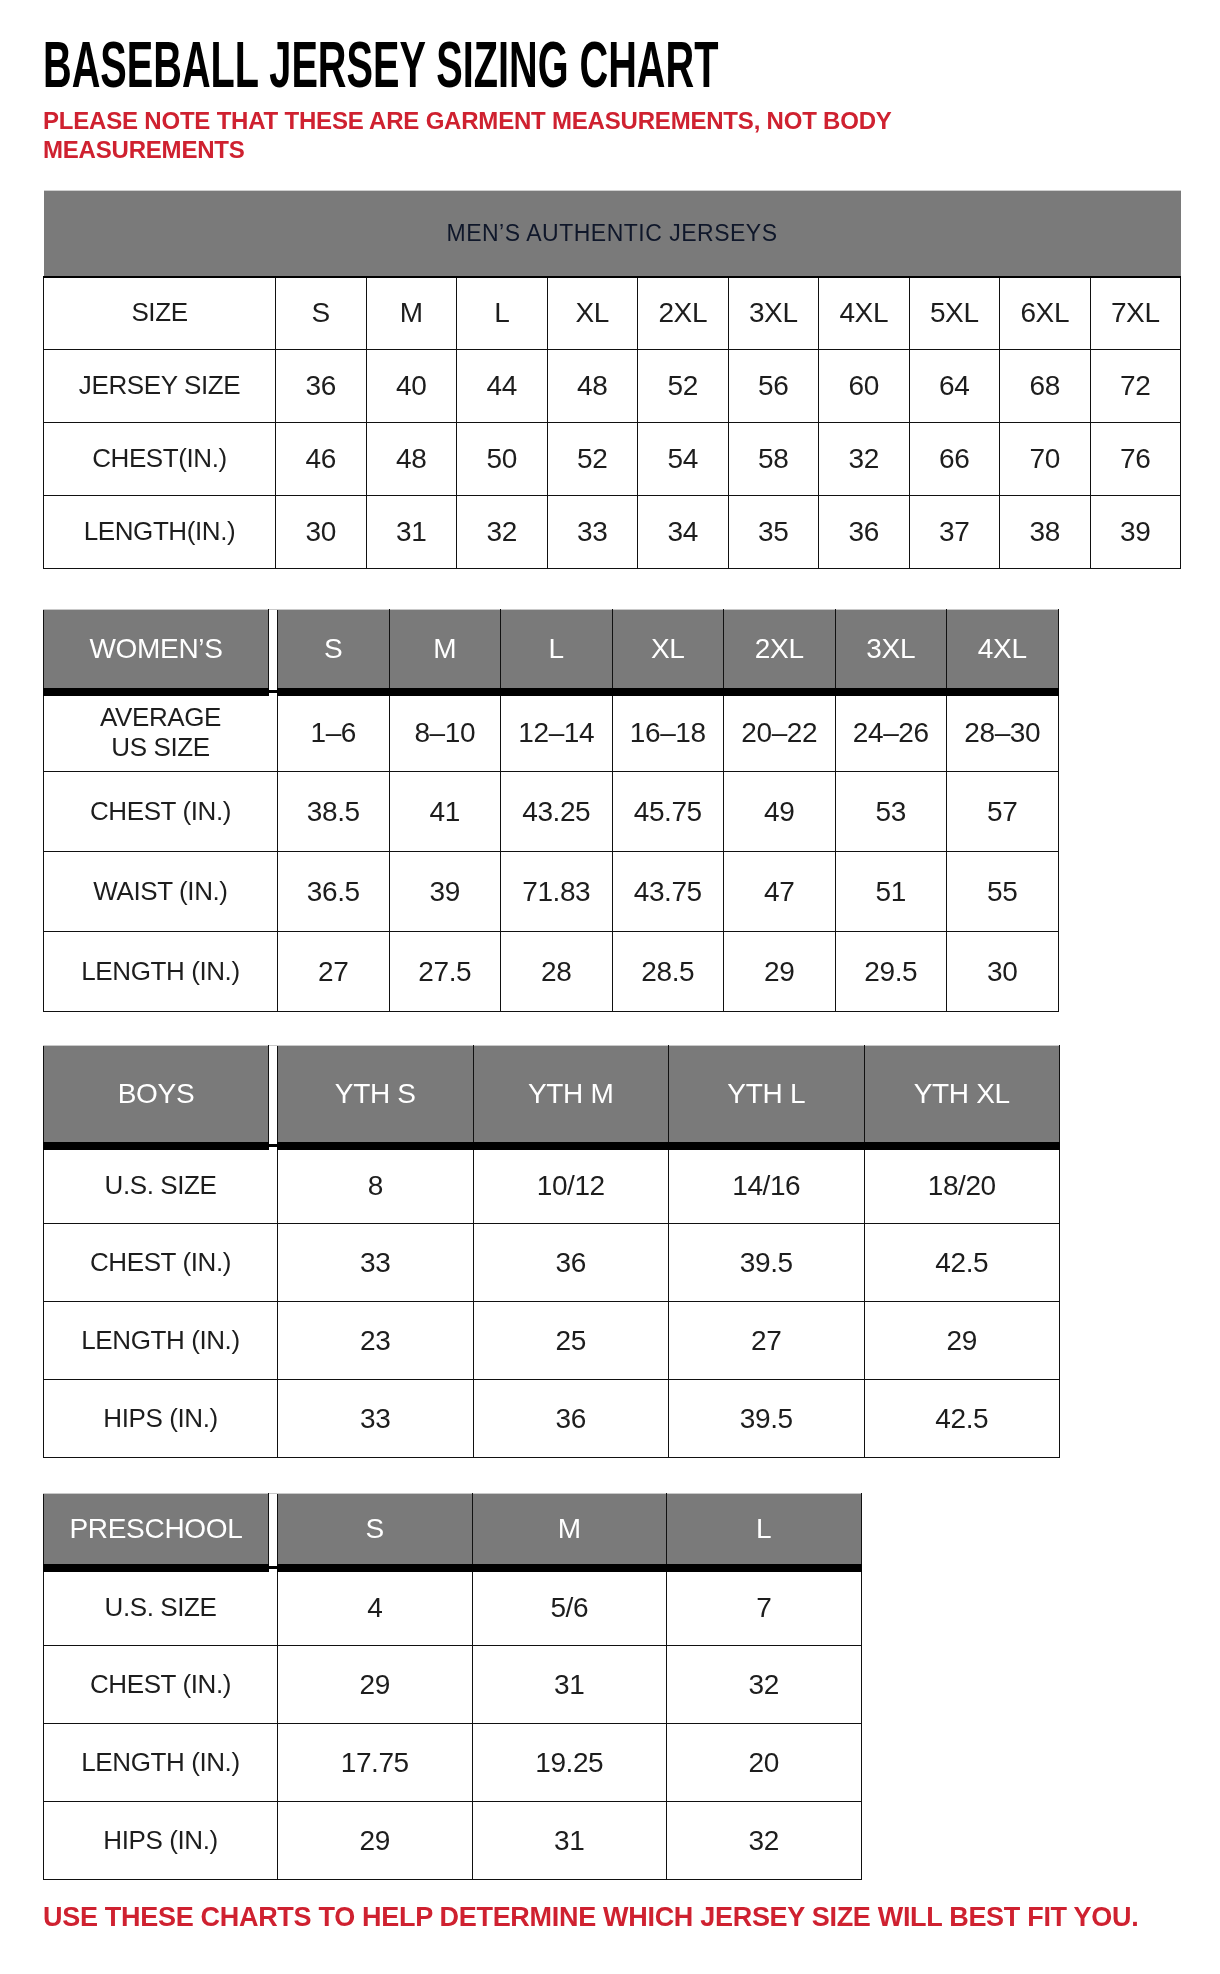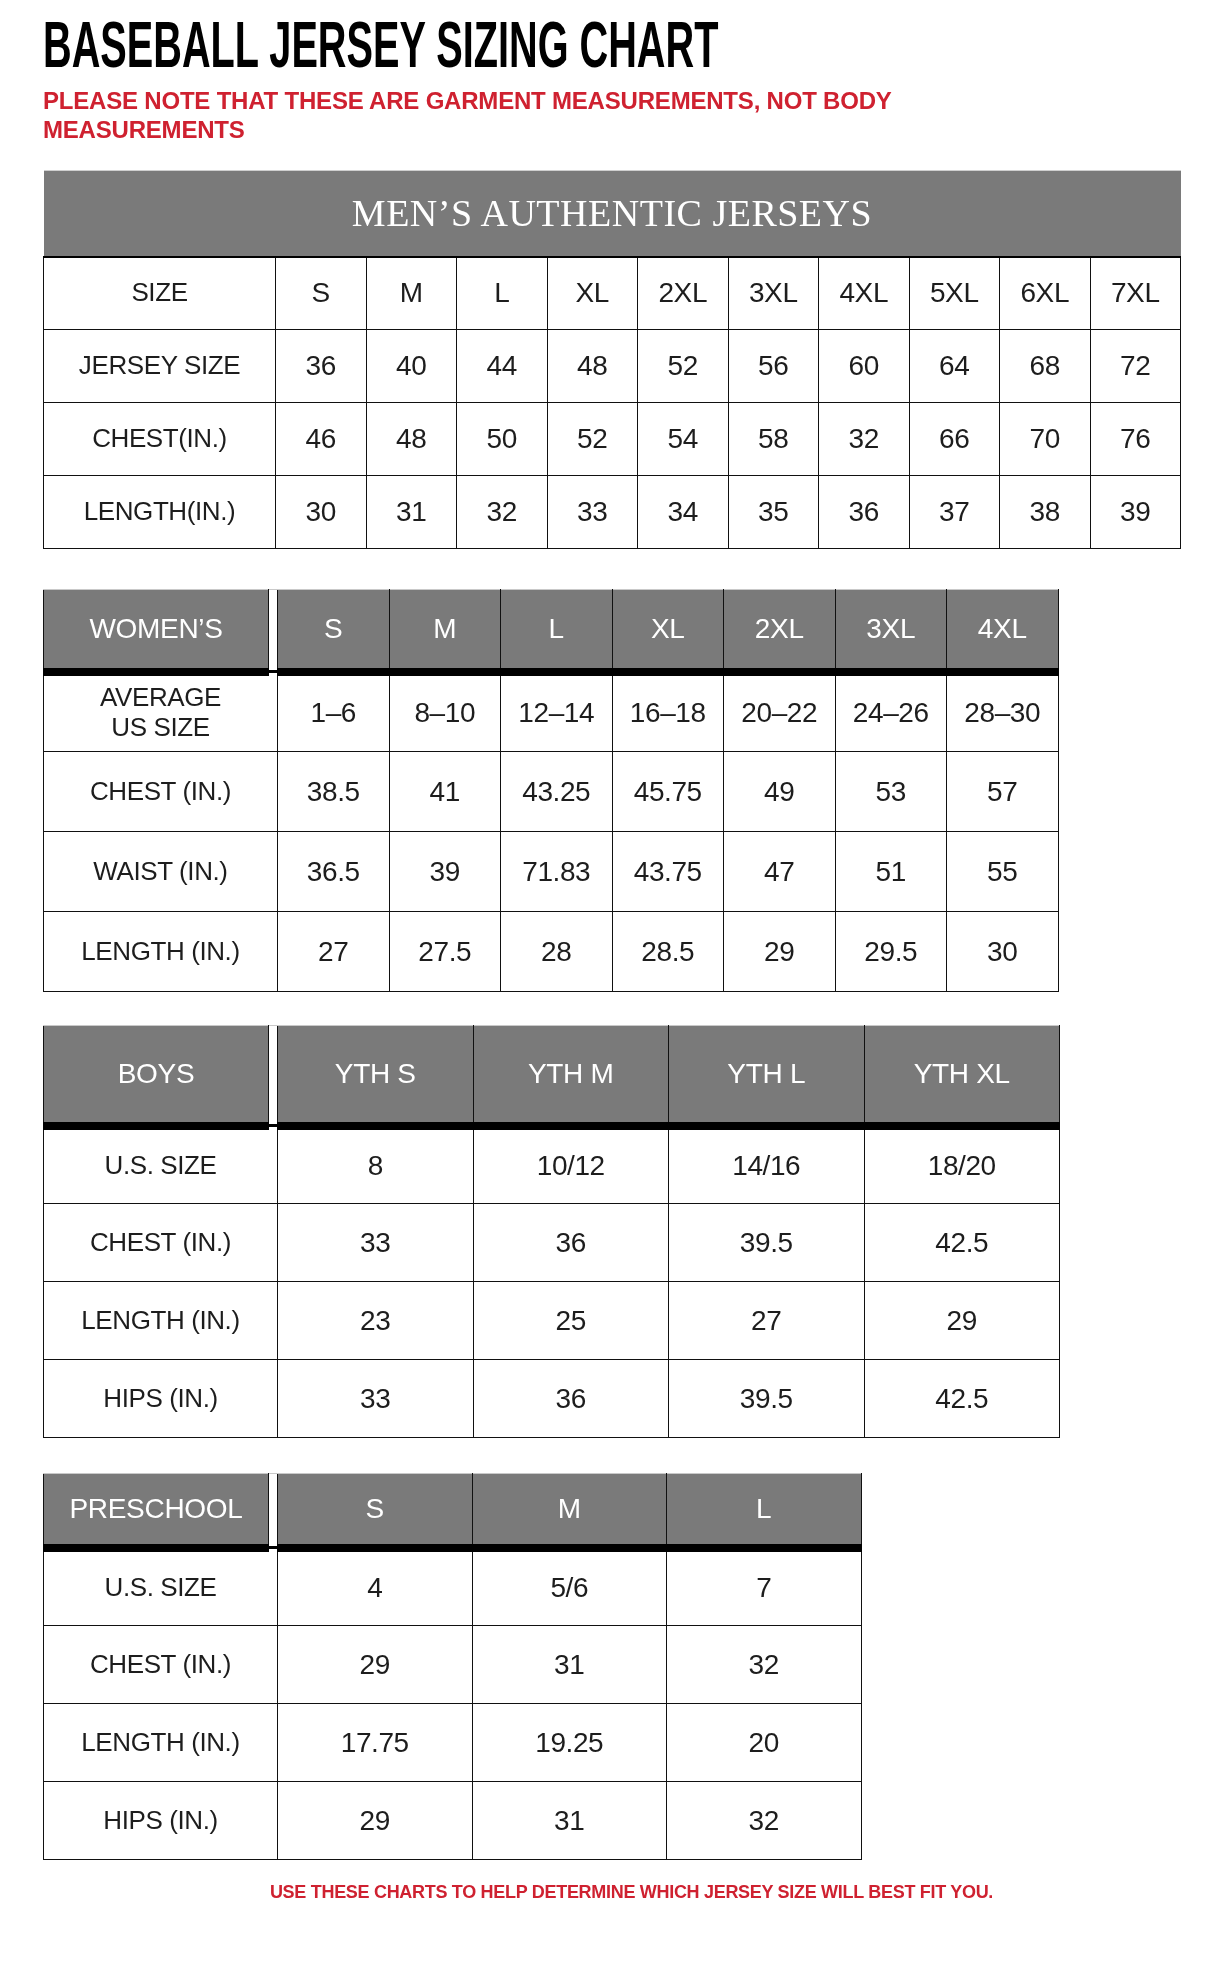--- a/index.html
+++ b/index.html
@@ -14,7 +14,7 @@
     font-family:"Liberation Sans","DejaVu Sans",sans-serif;
     color:var(--text);
   }
-  .page{padding:12px 0 0 43px;}
+  .page{padding:32px 0 0 43px;}
 
   
   h1.title{

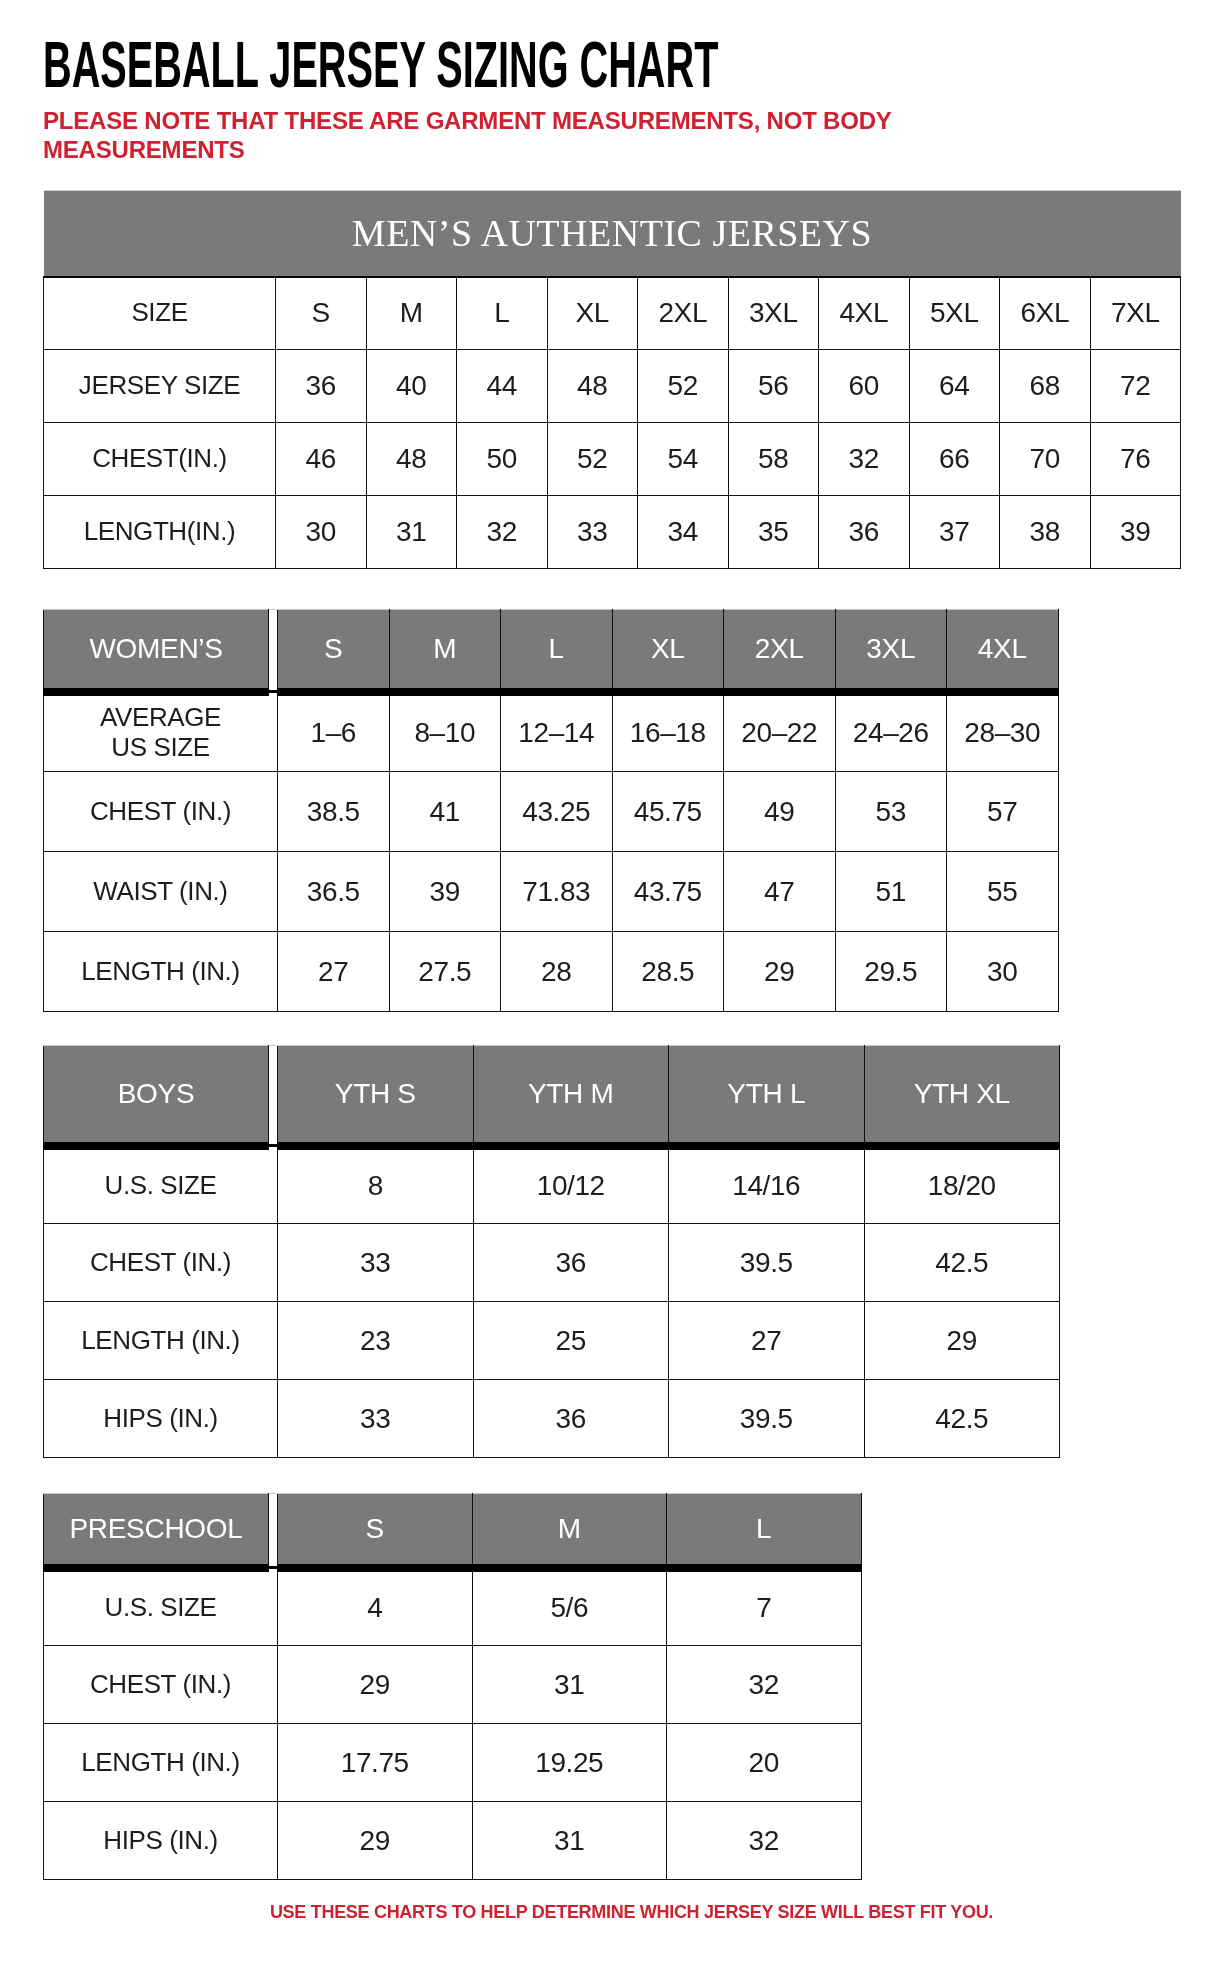--- a/index.html
+++ b/index.html
@@ -54,11 +54,10 @@
   }
   
   th.banner{
-    background:var(--header-gray);color:#ffffff;
-    font-size:38px;font-weight:normal;letter-spacing:0.5px;
+    background:var(--header-gray);color:#0f172a;
+    font-size:23px;font-weight:normal;letter-spacing:0.5px;
     border:none;border-top:1px solid #cfcfcf;
     border-bottom:2px solid #000;
-    font-family:Liberation Serif, serif;
   }
   
   th.ghead{

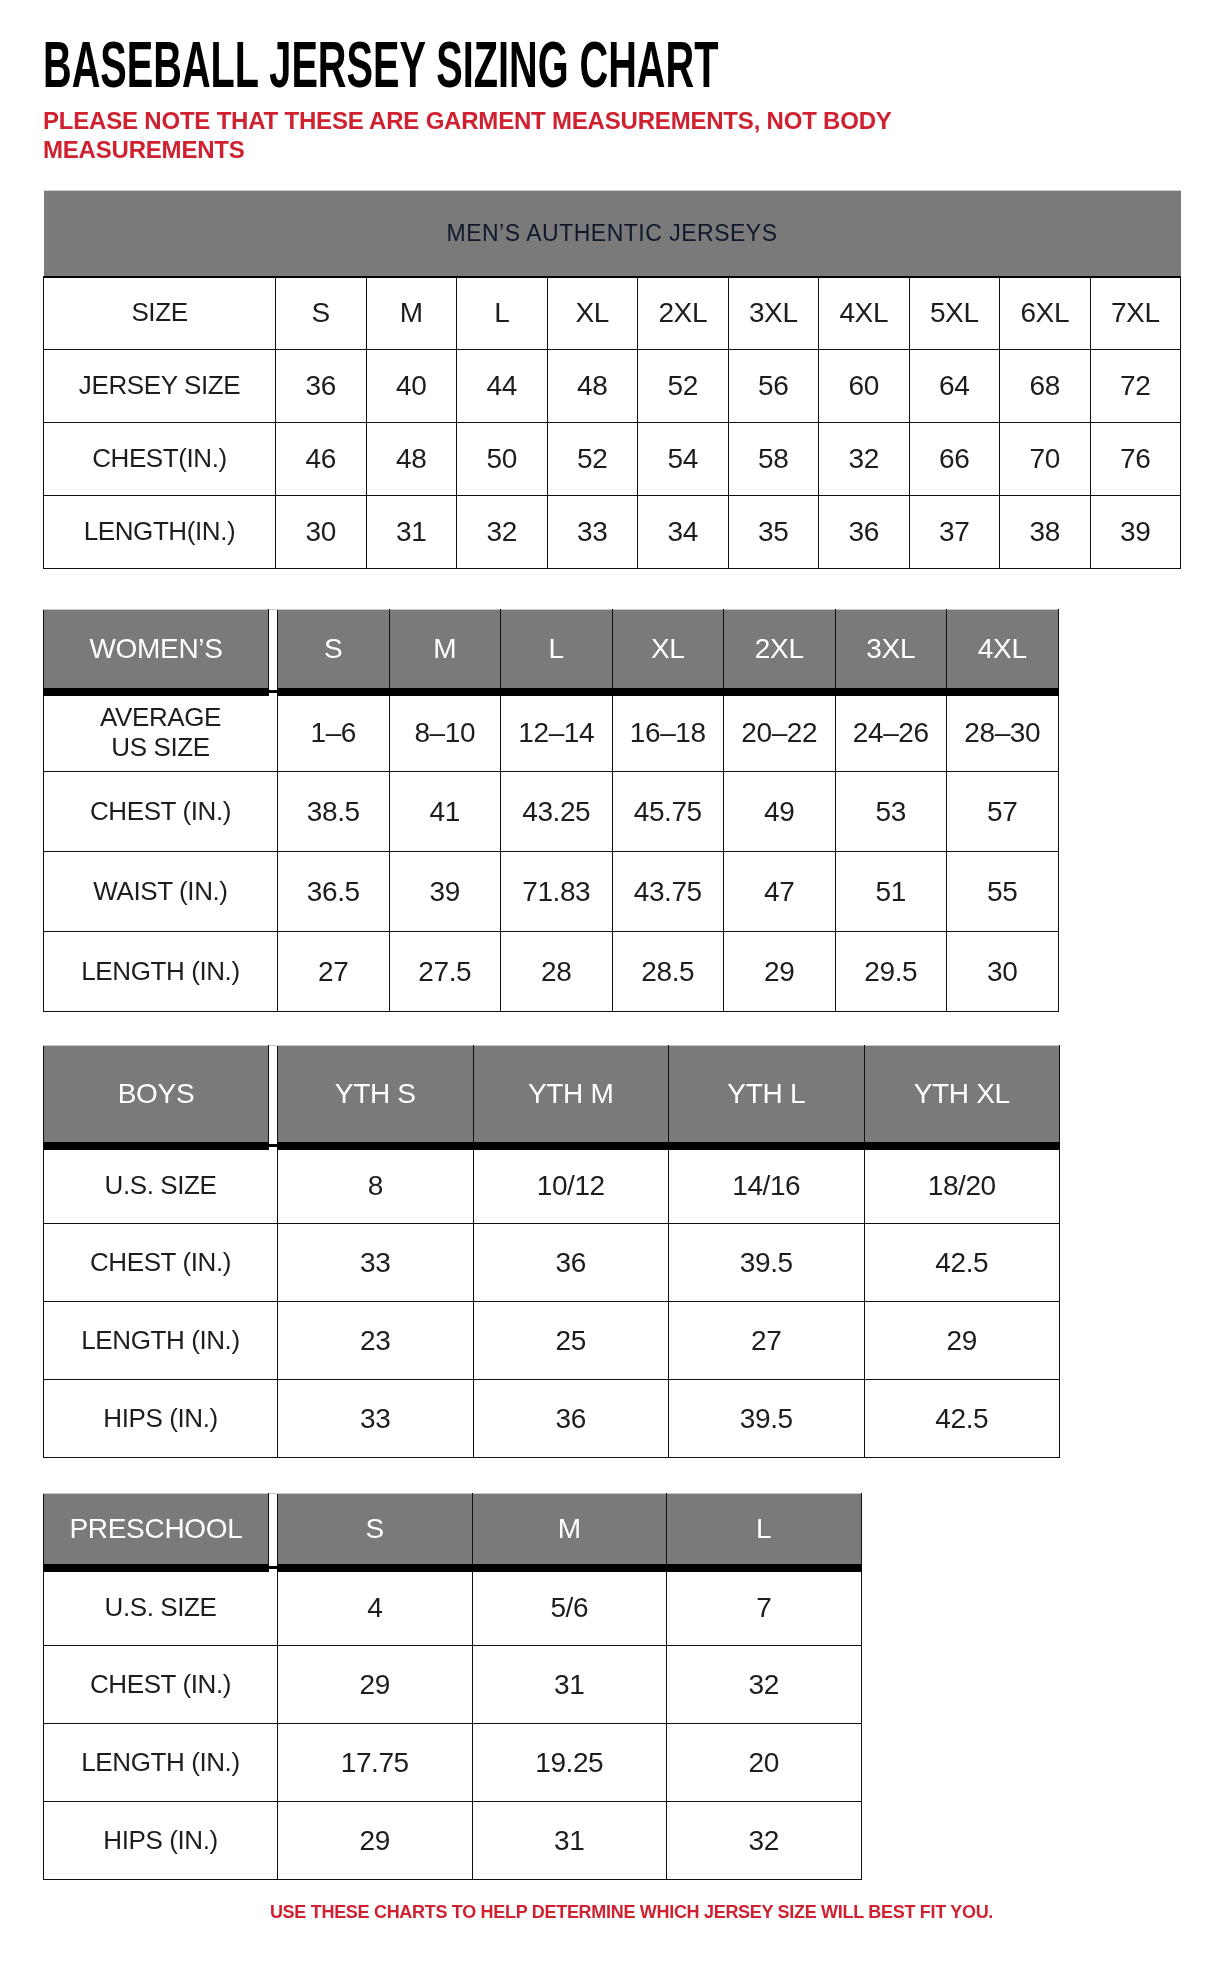--- a/index.html
+++ b/index.html
@@ -99,9 +99,8 @@
   .footer{
     margin-top:22px;
     color:var(--accent-red);
-    font-size:18px;letter-spacing:-0.3px;font-weight:bold;
+    font-size:27px;letter-spacing:-0.3px;font-weight:bold;
     white-space:nowrap;
-    text-align:center;
   }
 </style>
 </head>

